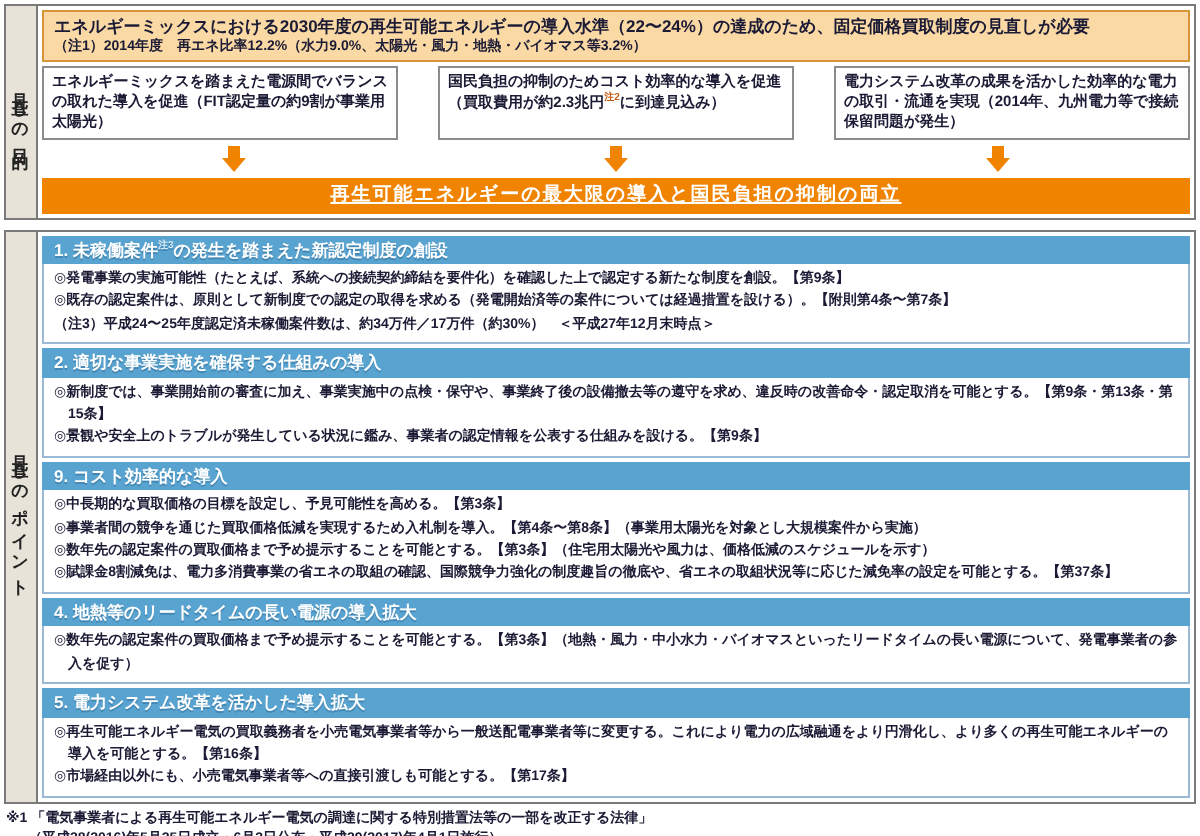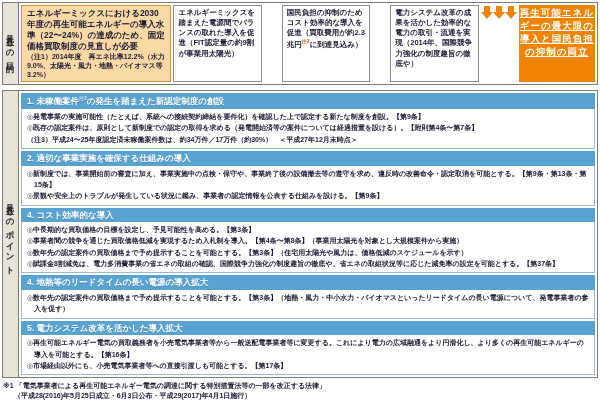--- a/index.html
+++ b/index.html
@@ -12,7 +12,7 @@
     display:flex;align-items:center;justify-content:center;
     writing-mode:vertical-rl;text-orientation:upright;
     font-size:8.5px;font-weight:bold;letter-spacing:2px;color:#222;}
-  .block-content{flex:1;min-width:0;padding:2px;display:flex;gap:2px;}
+  .block-content{flex:1;min-width:0;padding:2px;display:flex;flex-direction:column;gap:2px;}
 
   
   .peach{background:#fbd9a5;border:1px solid #d6953b;padding:2px 5px 2px 5px;}

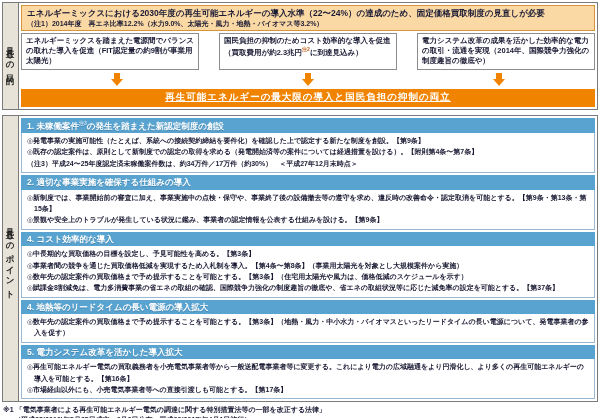--- a/index.html
+++ b/index.html
@@ -65,7 +65,7 @@
           <div><span>国民負担の抑制のためコスト効率的な導入を促進（買取費用が約2.3兆円</span><sup class="sup-note">注2</sup><span>に到達見込み）</span></div>
         </div>
         <div class="pillar">
-          <span>電力システム改革の成果を活かした効率的な電力の取引・流通を実現（2014年、国際競争力強化の制度趣旨の徹底や）</span>
+          <span>電力システム改革の成果を活かした効率的な電力の取引・流通を実現（2014年、九州電力等で接続保留問題が発生）</span>
         </div>
       </div>
       <div class="arrow-row">

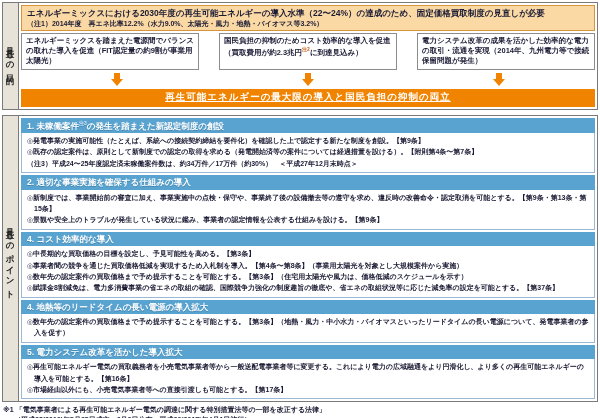--- a/index.html
+++ b/index.html
@@ -92,7 +92,7 @@
           <div class="bullet">◎新制度では、事業開始前の審査に加え、事業実施中の点検・保守や、事業終了後の設備撤去等の遵守を求め、違反時の改善命令・認定取消を可能とする。【第9条・第13条・第15条】</div>
           <div class="bullet">◎景観や安全上のトラブルが発生している状況に鑑み、事業者の認定情報を公表する仕組みを設ける。【第9条】</div>
         </div>
-        <div class="sec-header">4. コスト効率的な導入</div>
+        <div class="sec-header">9. コスト効率的な導入</div>
         <div class="sec-body">
           <div class="bullet">◎中長期的な買取価格の目標を設定し、予見可能性を高める。【第3条】</div>
           <div class="bullet">◎事業者間の競争を通じた買取価格低減を実現するため入札制を導入。【第4条〜第8条】（事業用太陽光を対象とし大規模案件から実施）</div>

